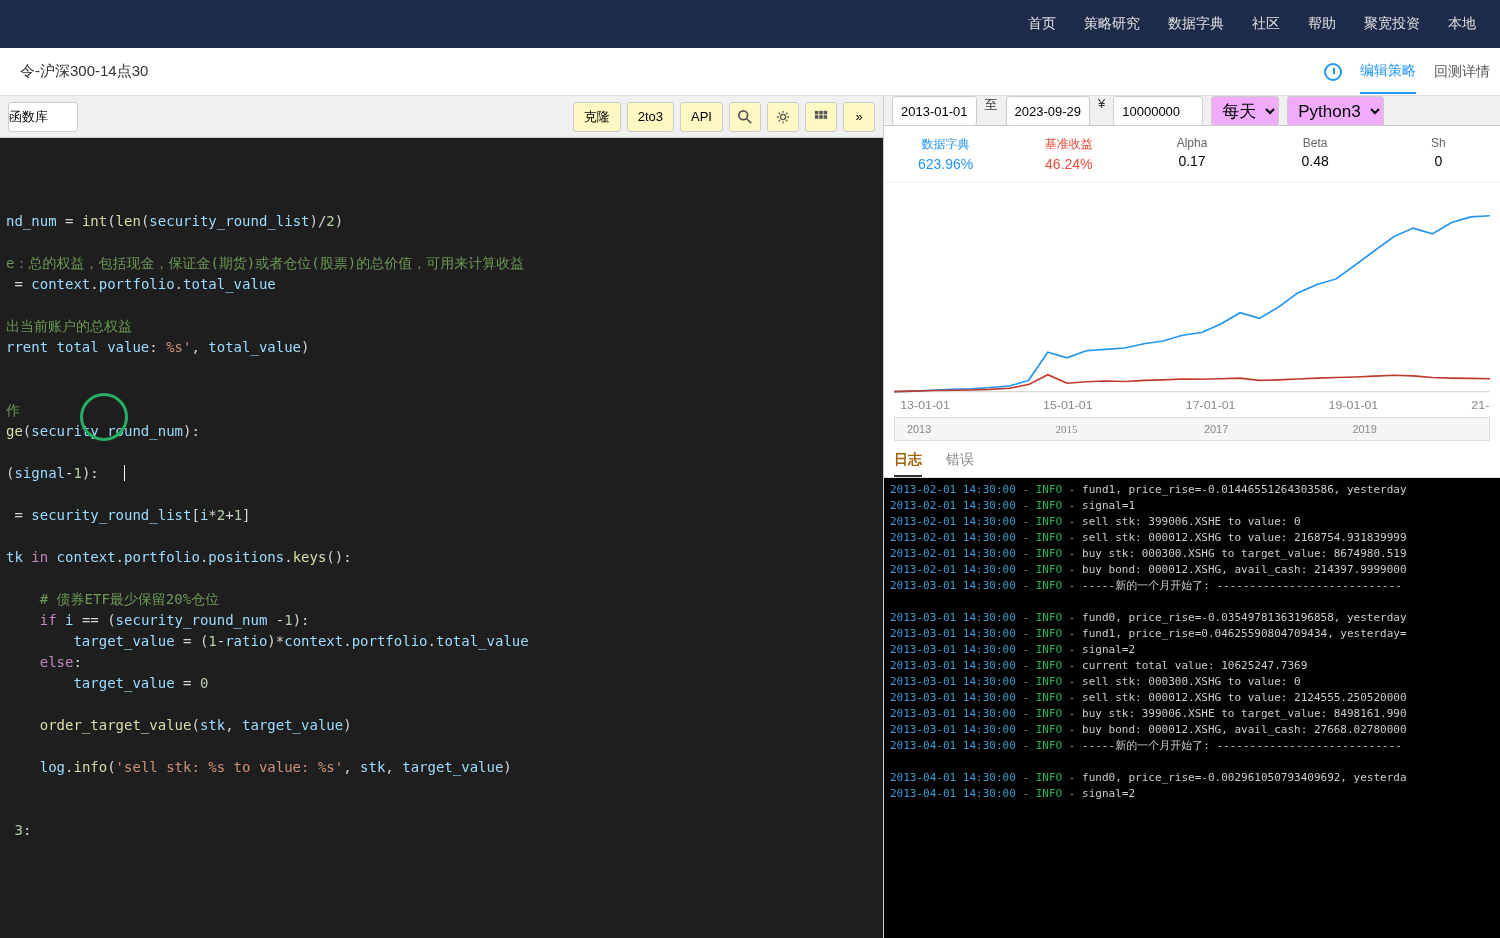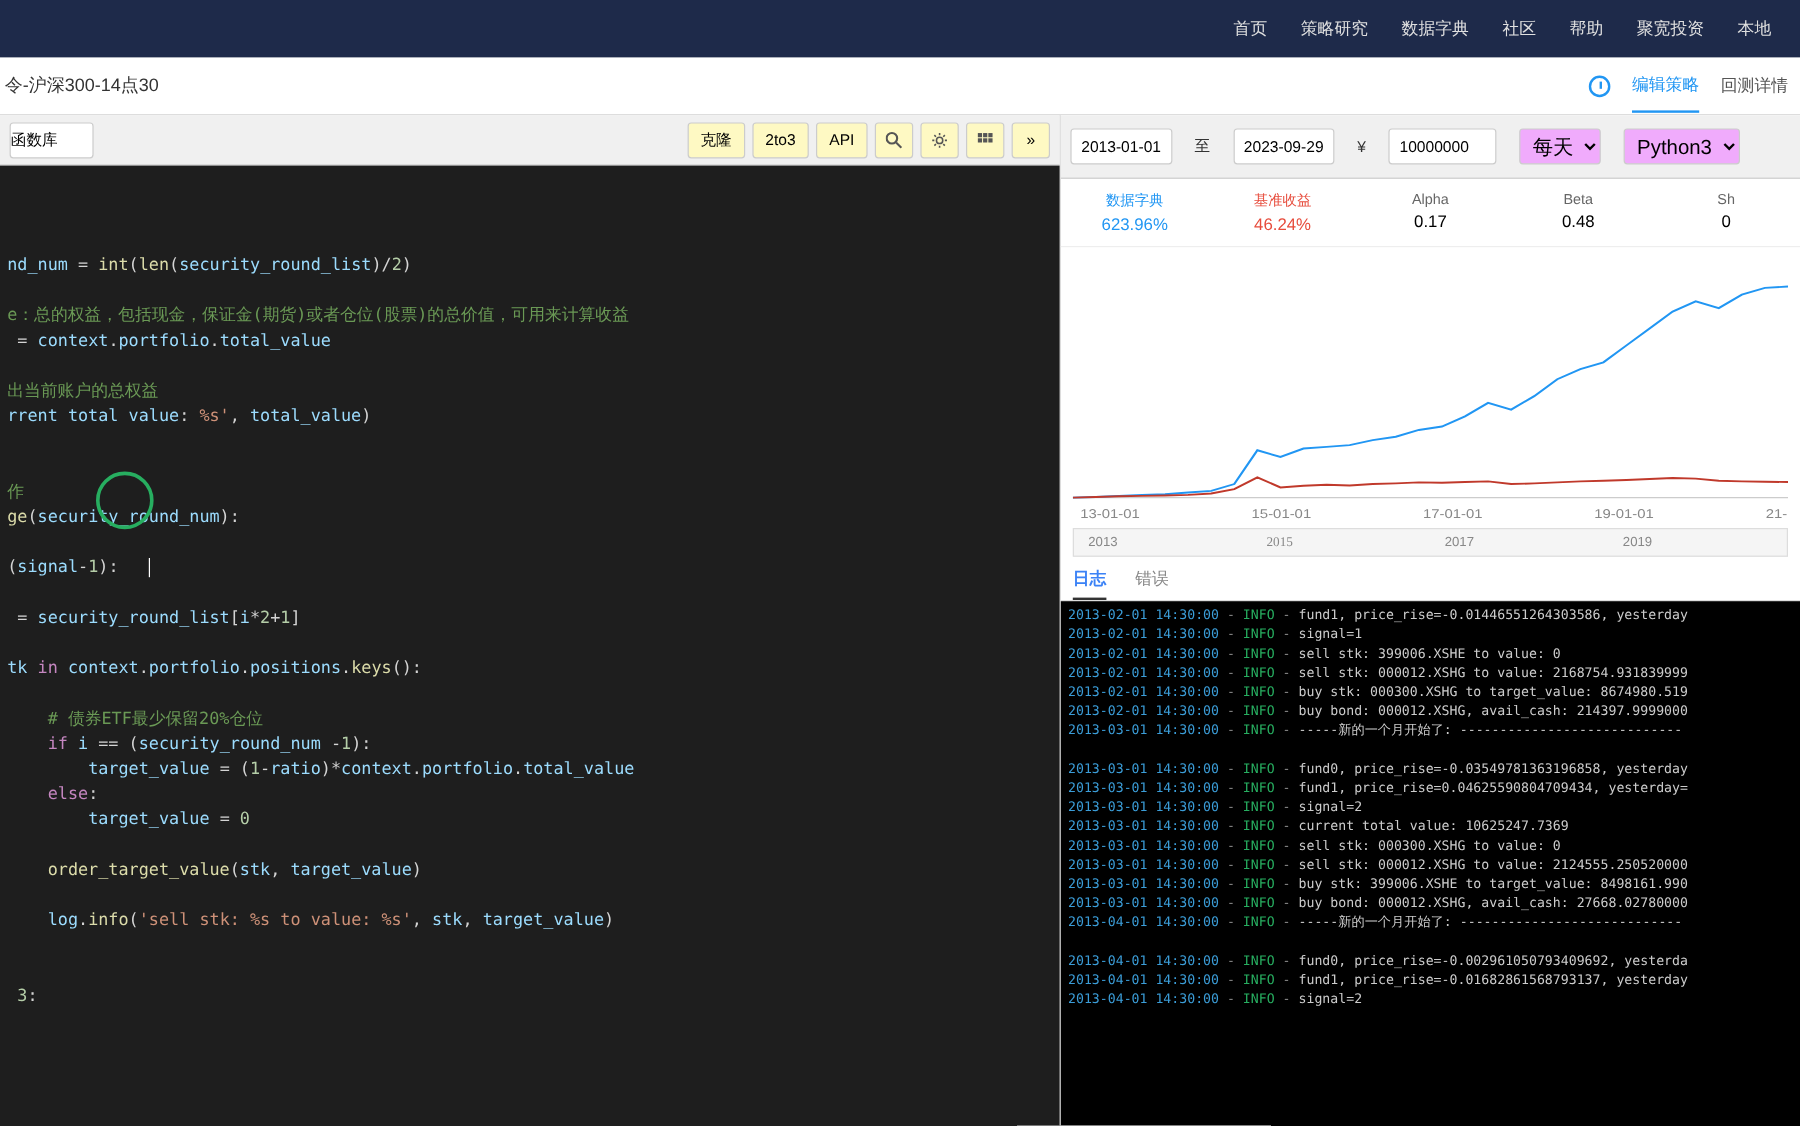--- a/index.html
+++ b/index.html
@@ -7,7 +7,7 @@
 .top-nav { height: 48px; background: #1e2a4a; color: #e0e0e0; display: flex; justify-content: flex-end; align-items: center; padding: 0 10px; }
 .top-nav a { color: #e0e0e0; text-decoration: none; margin: 0 14px; font-size: 14px; }
 .sub-header { height: 48px; background: #fff; display: flex; align-items: center; justify-content: space-between; padding: 0 10px 0 0; border-bottom: 1px solid #ddd; }
-.sub-header .title { font-size: 15px; color: #333; padding-left: 4px; }
+.sub-header .title { font-size: 15px; color: #333; padding-left: 20px; }
 .sub-header .actions { display: flex; align-items: center; gap: 18px; }
 .sub-header .actions span { font-size: 14px; color: #555; cursor: pointer; }
 .sub-header .actions .active { color: #2196f3; border-bottom: 2px solid #2196f3; padding-bottom: 12px; margin-bottom: -12px; }

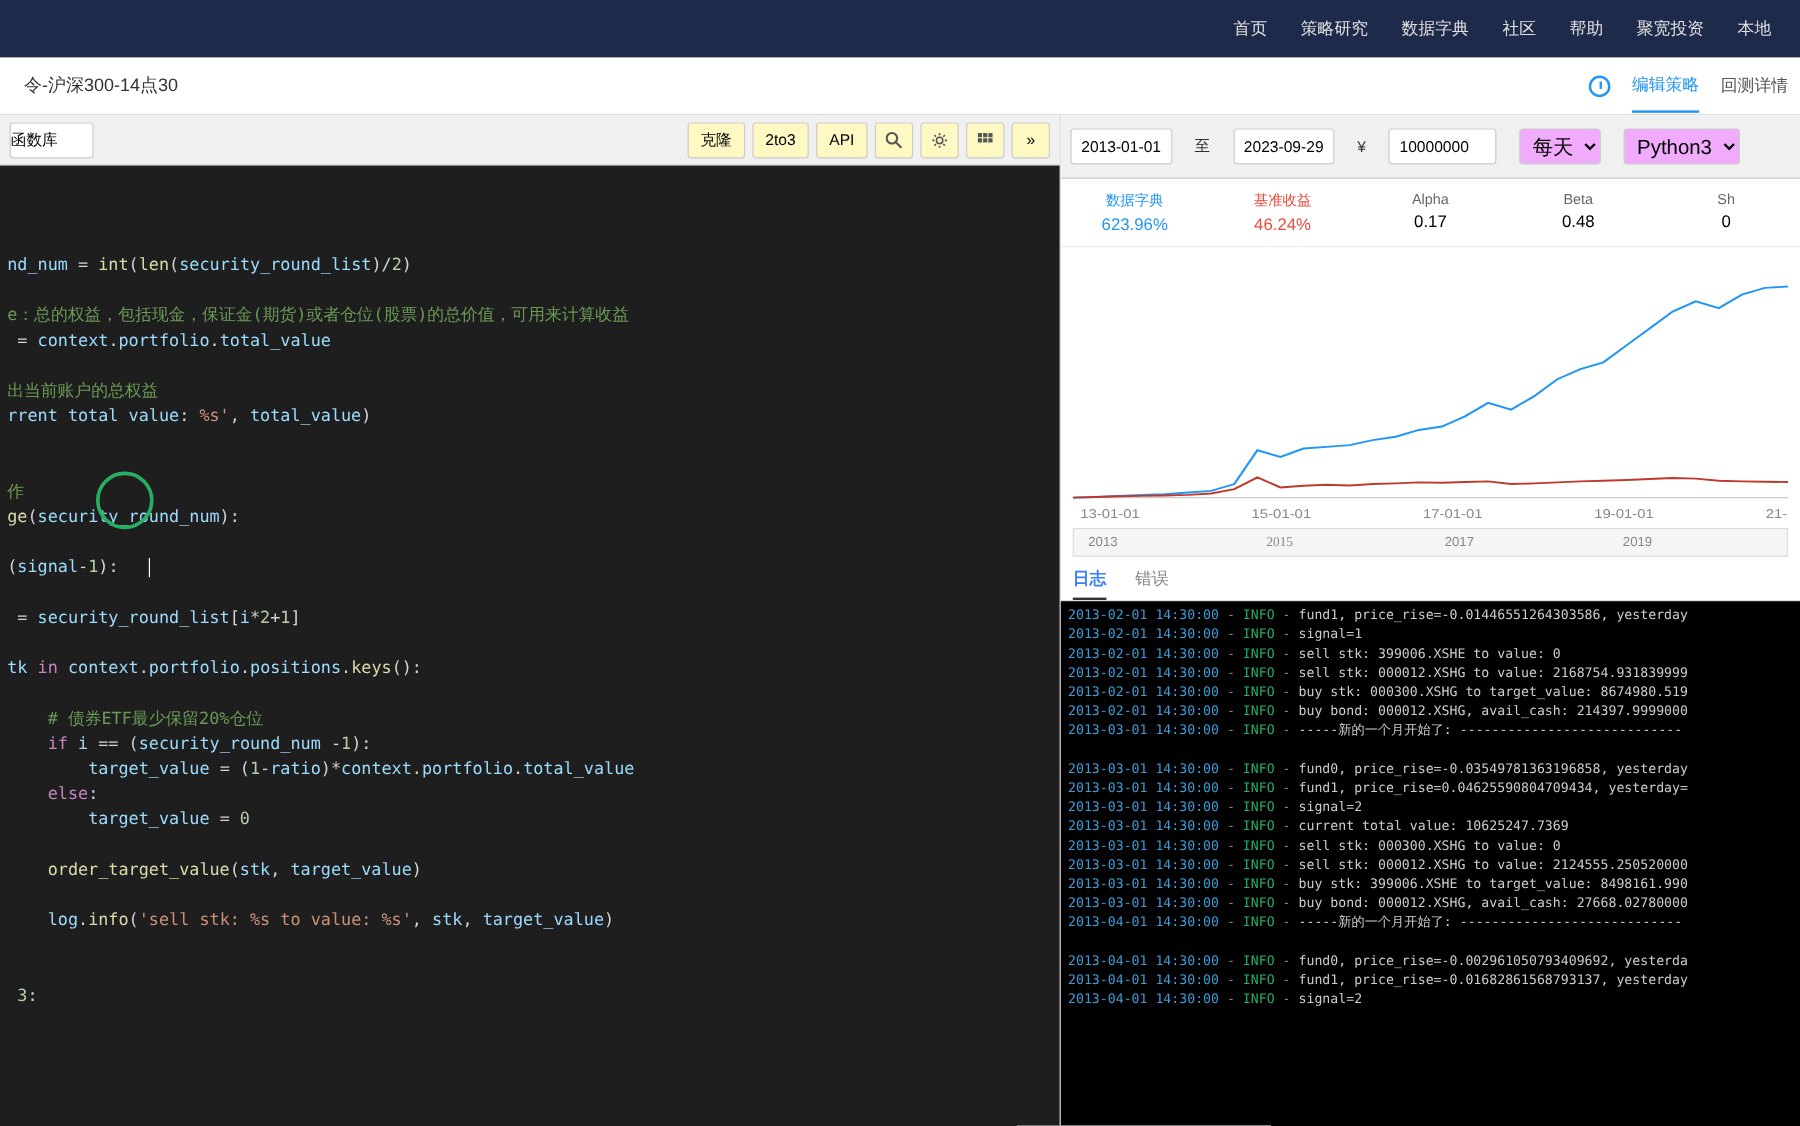--- a/index.html
+++ b/index.html
@@ -30,7 +30,7 @@
 .cm-op { color: #d4d4d4; }
 .cm-cmt { color: #6a9955; }
 .right-panel { flex: 1; display: flex; flex-direction: column; background: #fff; }
-.backtest-config { height: 53px; background: #f0f0f0; display: flex; align-items: center; gap: 19px; padding: 0 8px; border-bottom: 1px solid #ccc; }
+.backtest-config { height: 30px; background: #f0f0f0; display: flex; gap: 8px; padding: 0 8px; border-bottom: 1px solid #ccc; }
 .bc-input { height: 30px; border: 1px solid #ccc; border-radius: 3px; padding: 0 8px; font-size: 13px; background: #fff; display: flex; align-items: center; }
 .bc-sep { font-size: 13px; color: #333; }
 .bc-select { height: 30px; border: 1px solid #ccc; border-radius: 3px; padding: 0 6px; font-size: 17px; background: #f0abfc; }

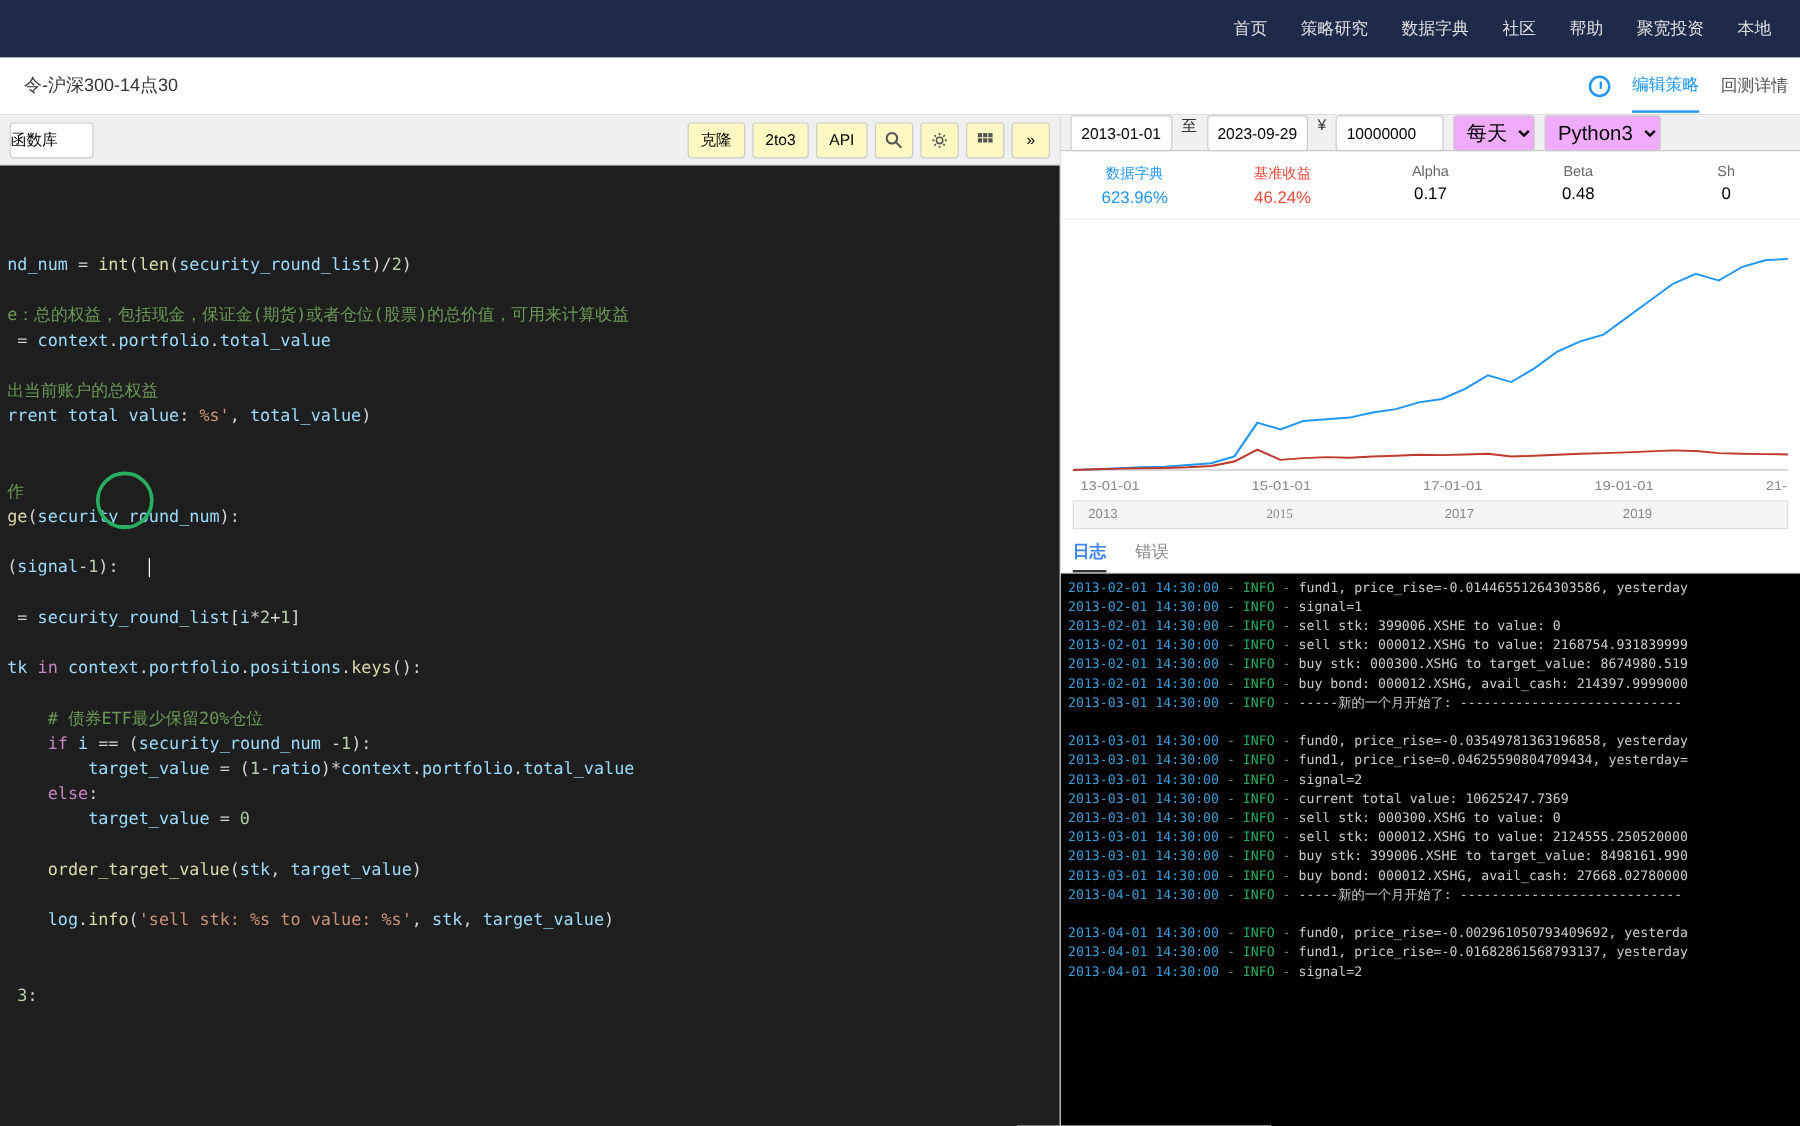--- a/index.html
+++ b/index.html
@@ -46,7 +46,7 @@
 .time-slider span { position: absolute; }
 .log-tabs { display: flex; border-bottom: 1px solid #ddd; padding: 6px 10px 0 10px; gap: 24px; }
 .log-tab { font-size: 14px; padding-bottom: 6px; cursor: pointer; color: #888; }
-.log-tab.active { color: #3b82f6; font-weight: bold; border-bottom: 2px solid #333; }
+.log-tab.active { color: #a16207; font-weight: bold; border-bottom: 2px solid #333; }
 .log-output { flex: 1; background: #000; color: #ccc; font-family: Consolas, monospace; font-size: 11px; padding: 4px 6px; overflow: hidden; line-height: 16px; }
 .log-line { white-space: nowrap; }
 .log-time { color: #3b9dd8; }

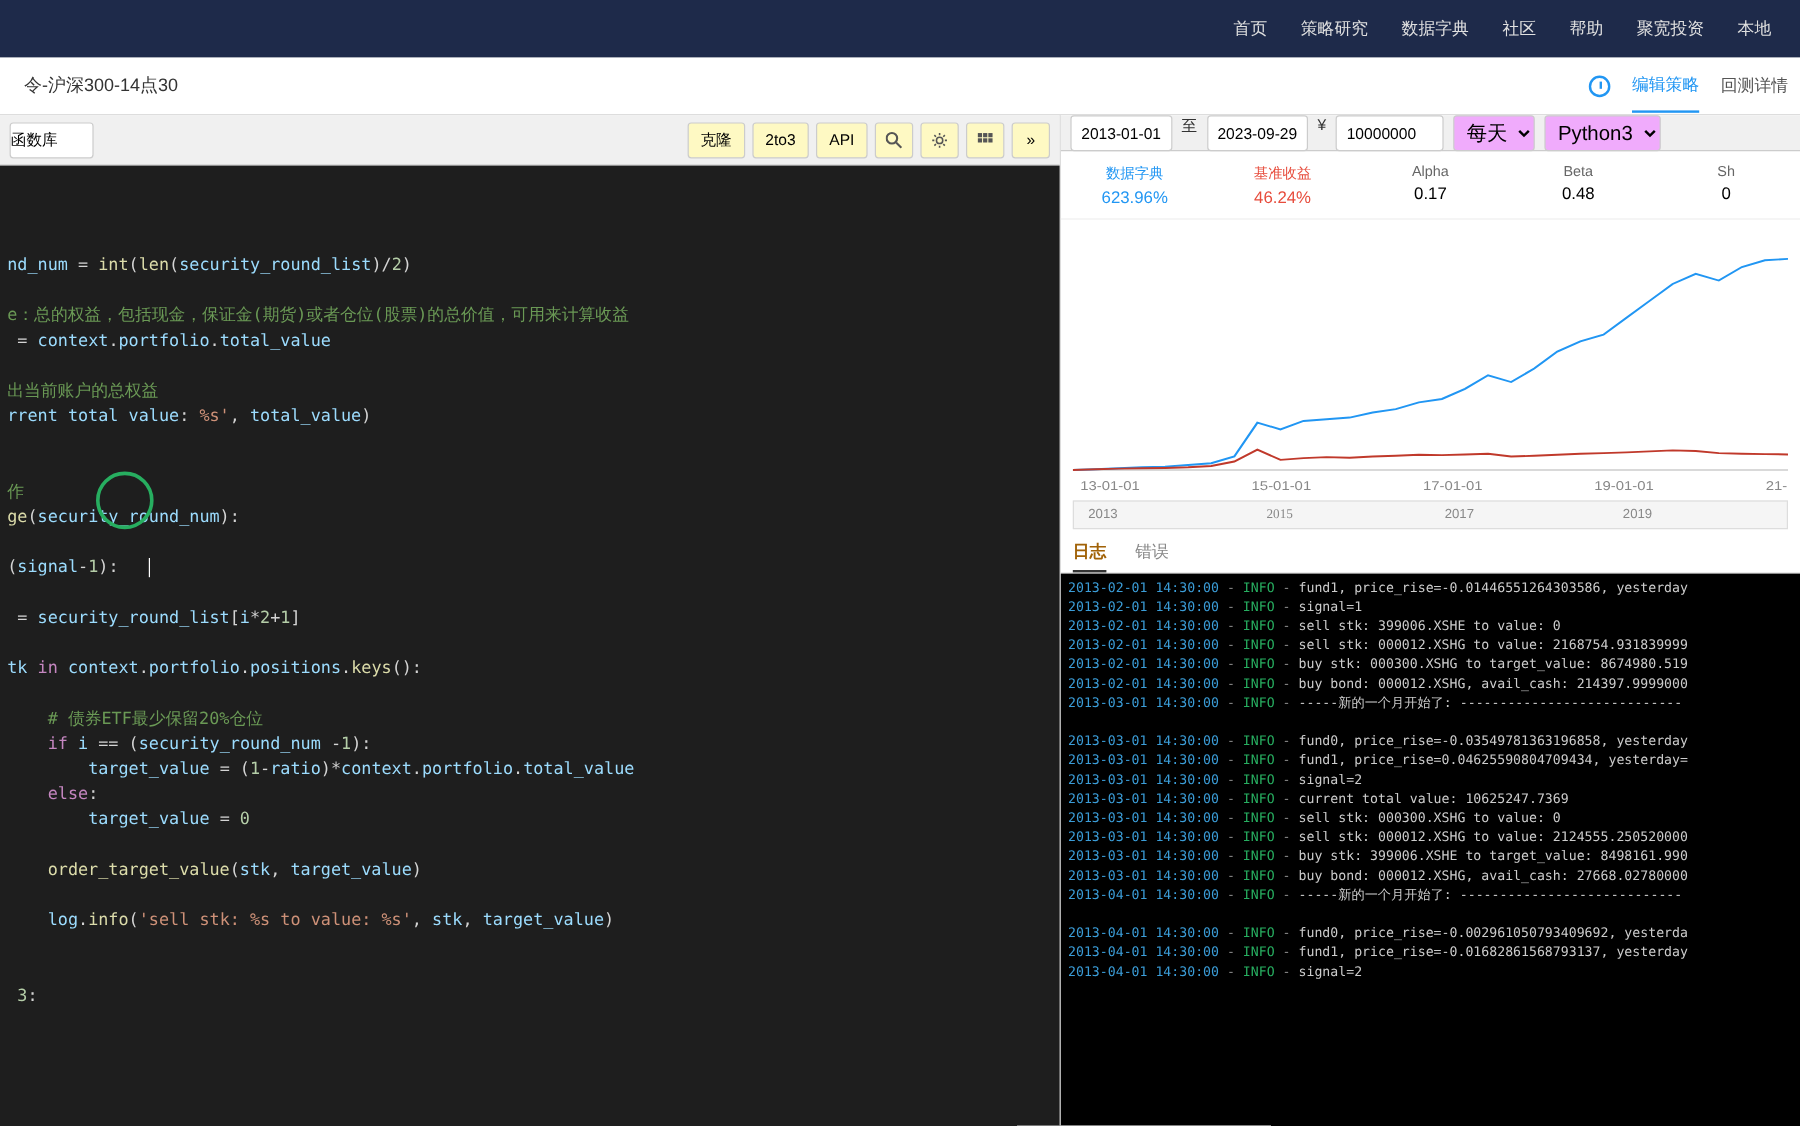--- a/index.html
+++ b/index.html
@@ -195,7 +195,6 @@
         <div class="log-line"><span class="log-time">2013-04-01 14:30:00</span> <span class="log-dash">-</span> <span class="log-level">INFO</span>  <span class="log-dash">-</span> <span class="log-msg">-----新的一个月开始了: ----------------------------</span></div>
         <div class="log-line">&nbsp;</div>
         <div class="log-line"><span class="log-time">2013-04-01 14:30:00</span> <span class="log-dash">-</span> <span class="log-level">INFO</span>  <span class="log-dash">-</span> <span class="log-msg">fund0, price_rise=-0.002961050793409692, yesterda</span></div>
-        <div class="log-line"><span class="log-time">2013-04-01 14:30:00</span> <span class="log-dash">-</span> <span class="log-level">INFO</span>  <span class="log-dash">-</span> <span class="log-msg">fund1, price_rise=-0.01682861568793137, yesterday</span></div>
         <div class="log-line"><span class="log-time">2013-04-01 14:30:00</span> <span class="log-dash">-</span> <span class="log-level">INFO</span>  <span class="log-dash">-</span> <span class="log-msg">signal=2</span></div>
       </div>
   </div>

